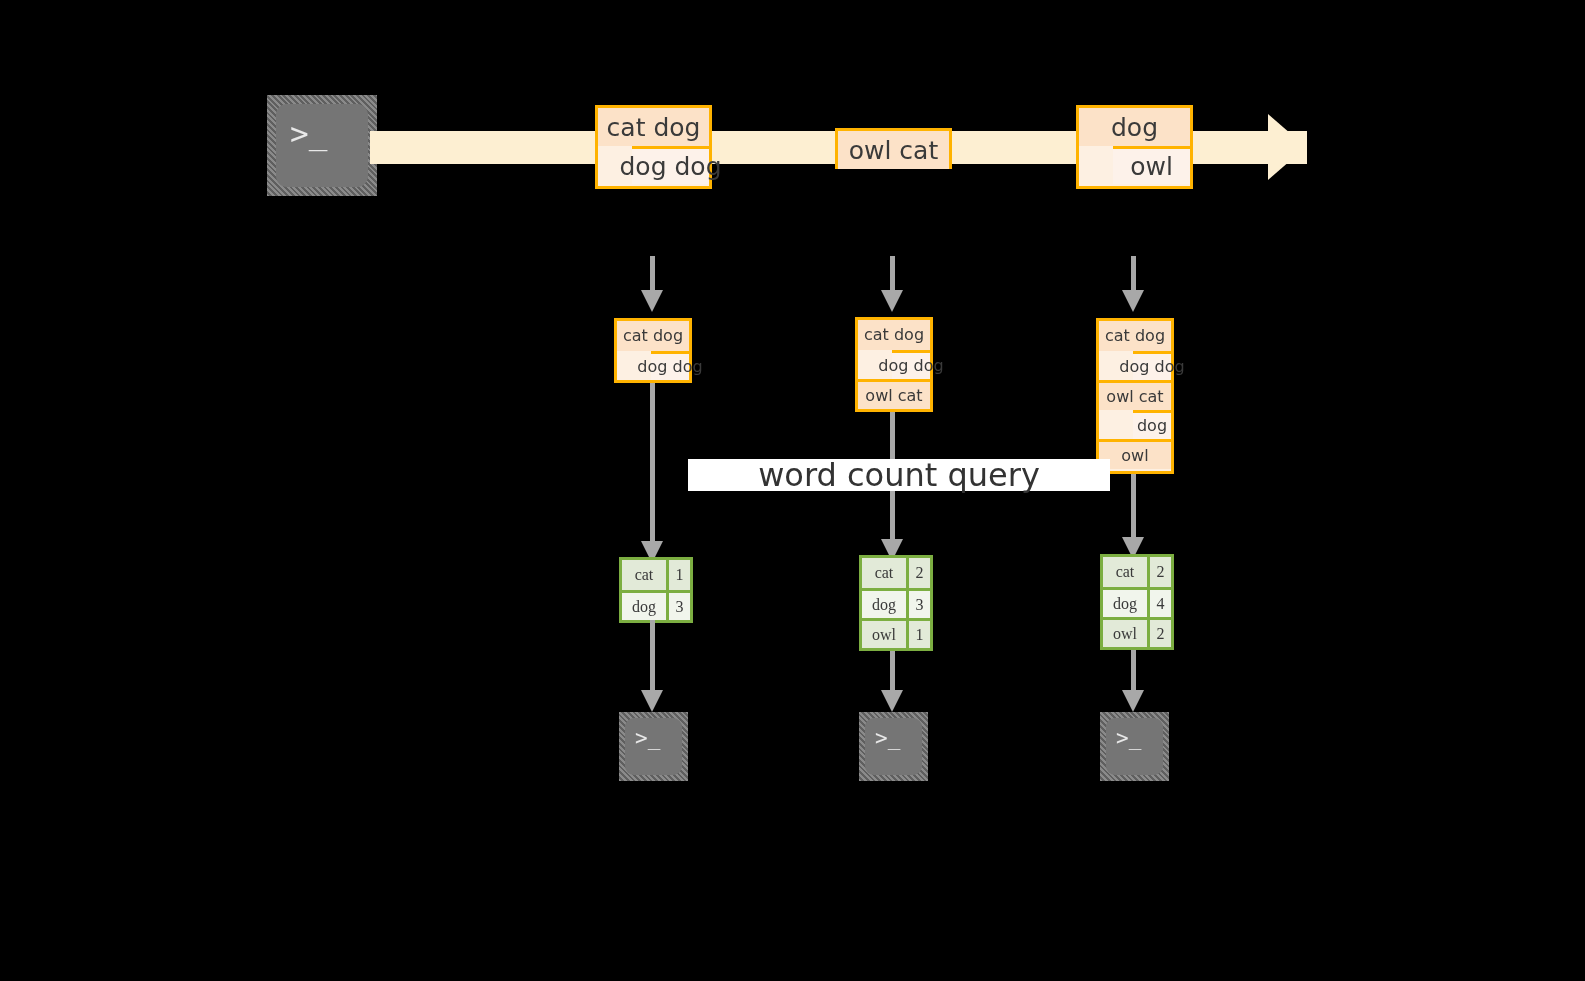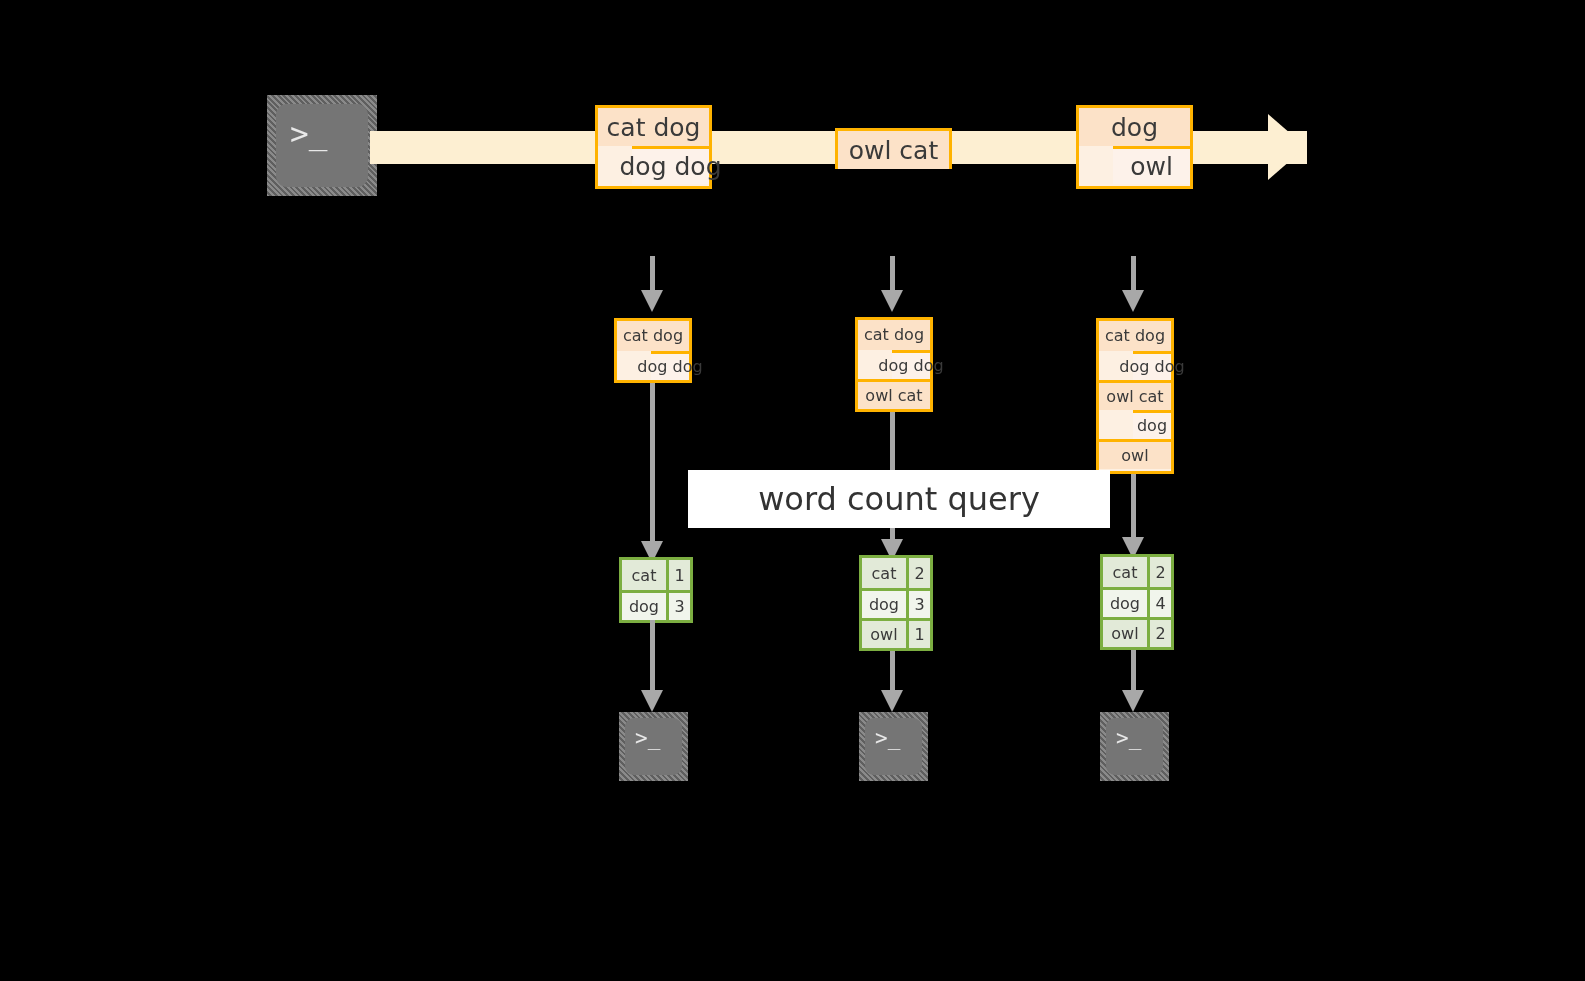--- a/index.html
+++ b/index.html
@@ -281,7 +281,7 @@
     </div>
   </div>
 
-  <div class="query-band" style="left:688px; top:470px; width:422px; height:58px;">
+  <div class="query-band" style="left:688px; top:459px; width:422px; height:32px;">
     <span>word count query</span>
   </div>
 

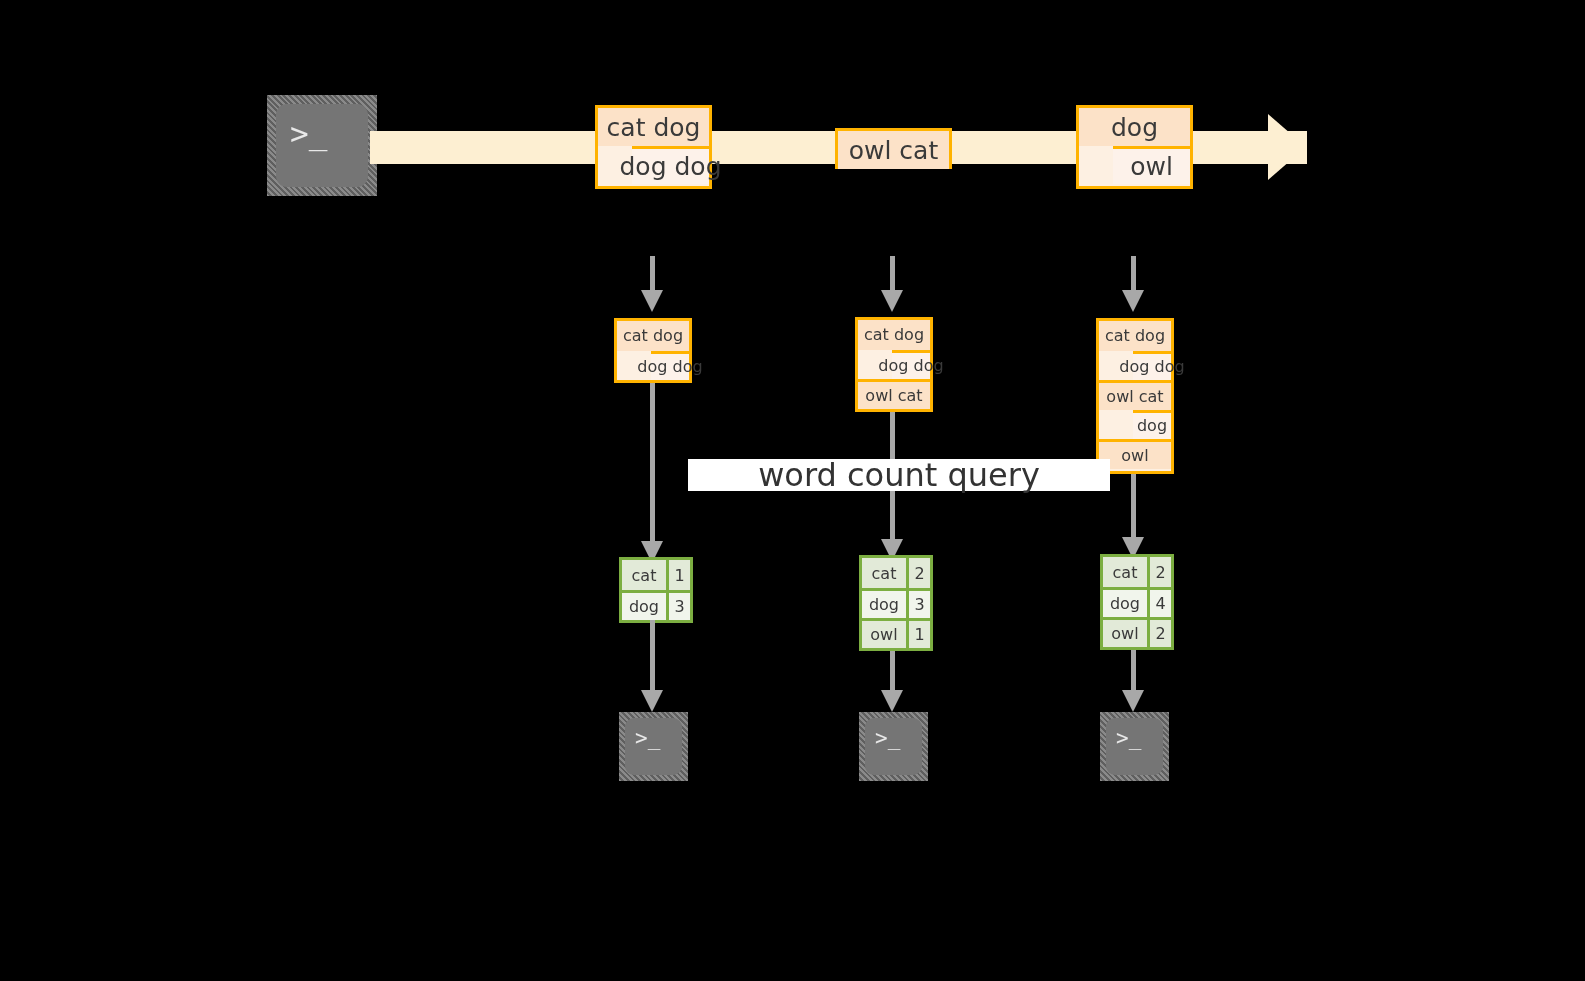--- a/index.html
+++ b/index.html
@@ -101,6 +101,7 @@
     display: flex;
     height: 30px;
     box-sizing: border-box;
+    font-family: Liberation Serif, serif;
   }
   .trow + .trow { border-top: 3px solid #7cae41; }
   .tcell {

